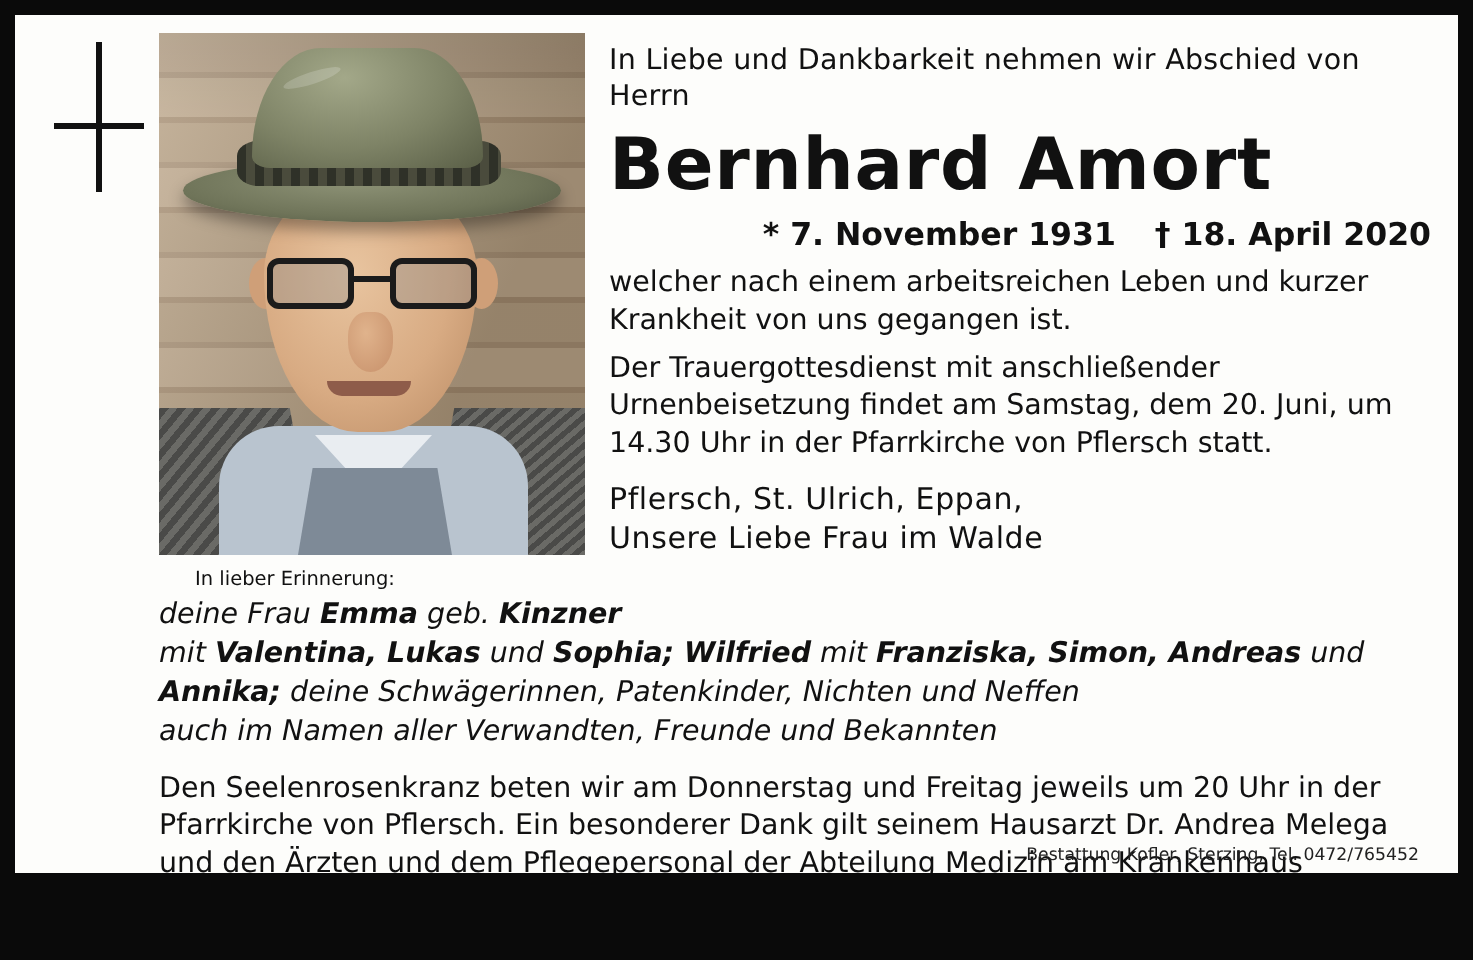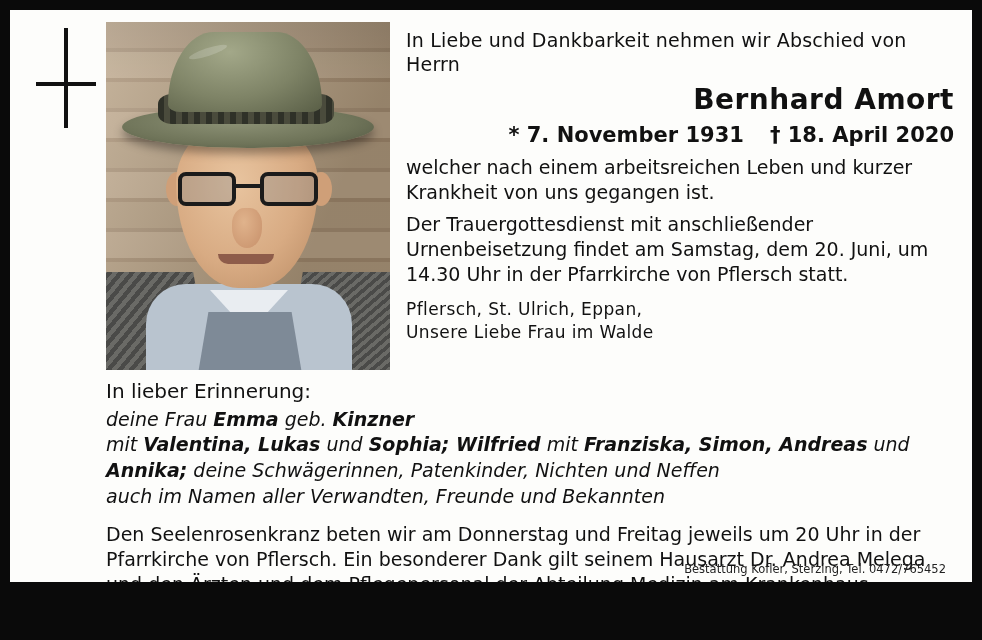--- a/index.html
+++ b/index.html
@@ -240,8 +240,8 @@
   }
   .name {
     margin-top: 8px;
-    text-align: right;
-    font-size: 28px;
+    text-align: left;
+    font-size: 48px;
     font-weight: bold;
     letter-spacing: 0.5px;
     line-height: 1.05;

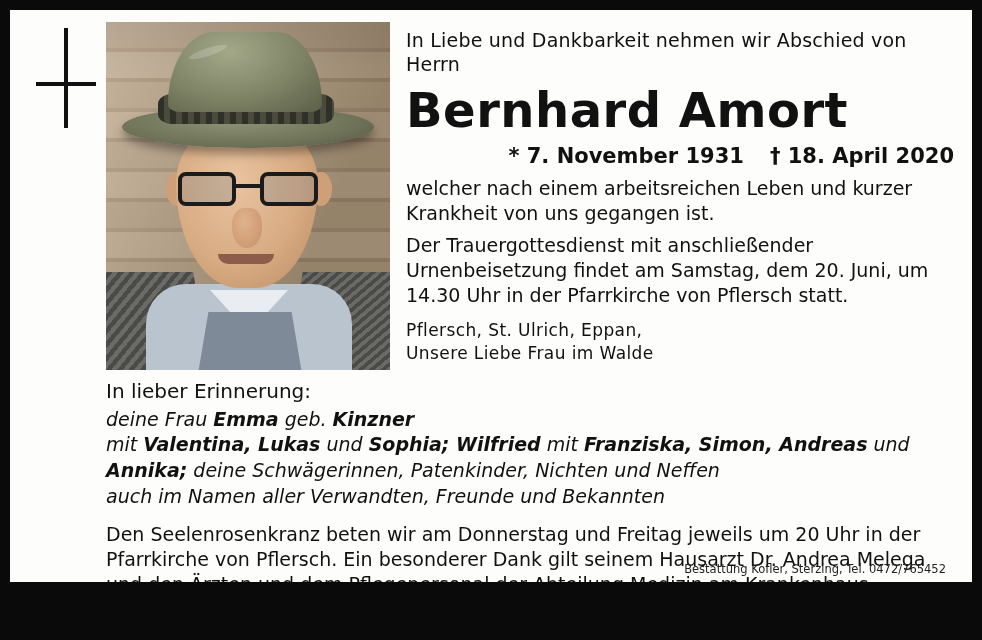--- a/index.html
+++ b/index.html
@@ -266,7 +266,7 @@
   }
   .places {
     margin-top: 12px;
-    font-size: 17px;
+    font-size: 20px;
     line-height: 1.30;
     letter-spacing: 0.4px;
   }

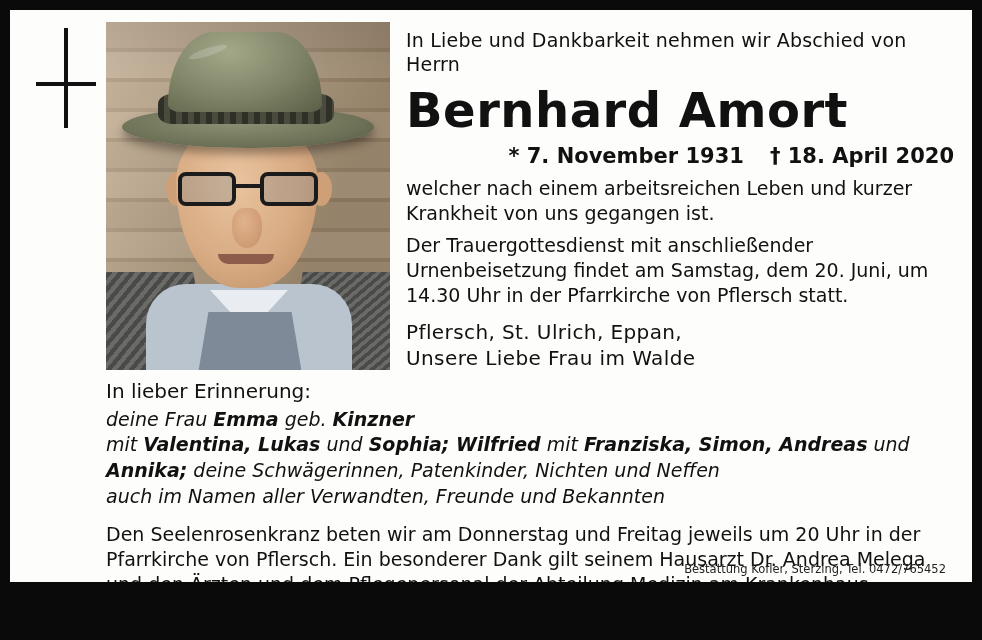--- a/index.html
+++ b/index.html
@@ -280,8 +280,9 @@
     color: #111;
   }
   .memory {
-    font-size: 20px;
+    font-size: 13px;
     line-height: 1.33;
+    margin-left: 24px;
   }
   .family {
     margin-top: 2px;

